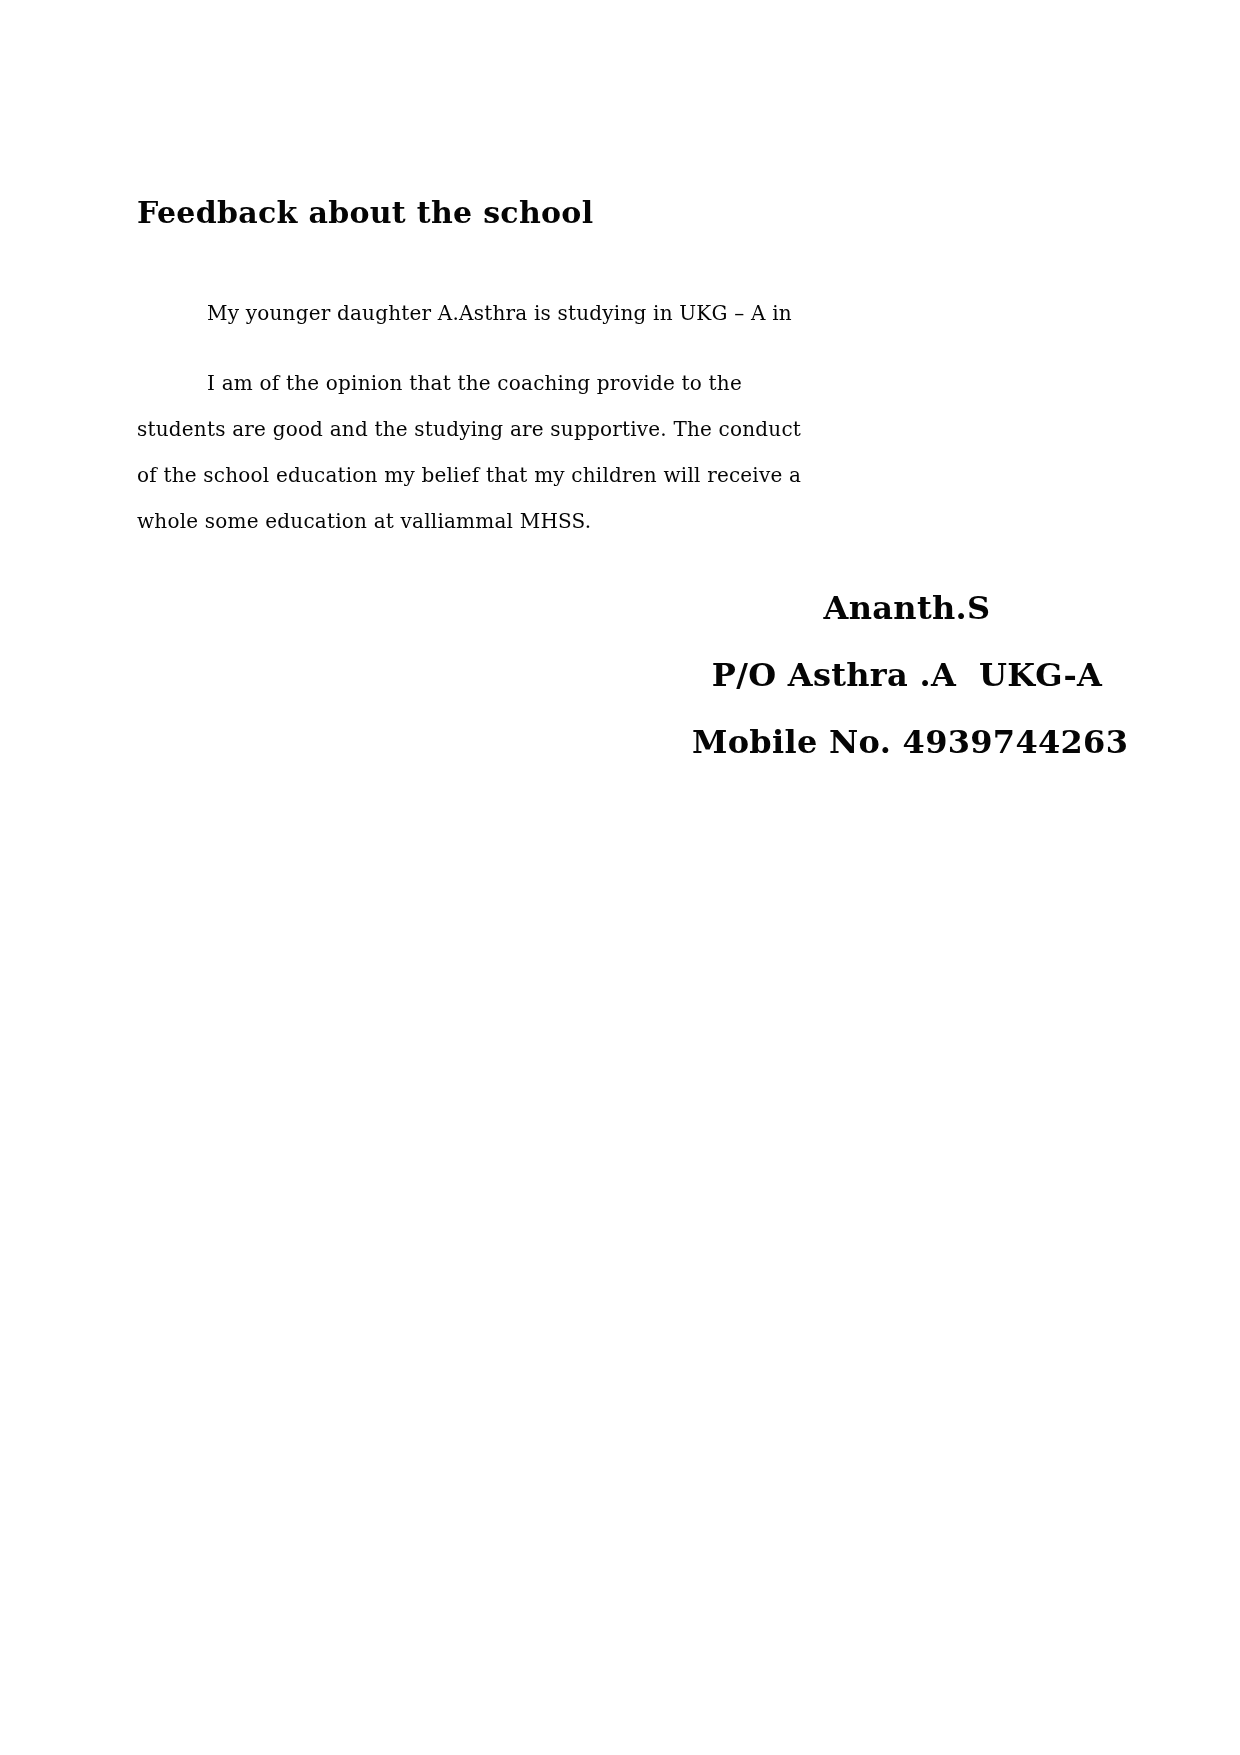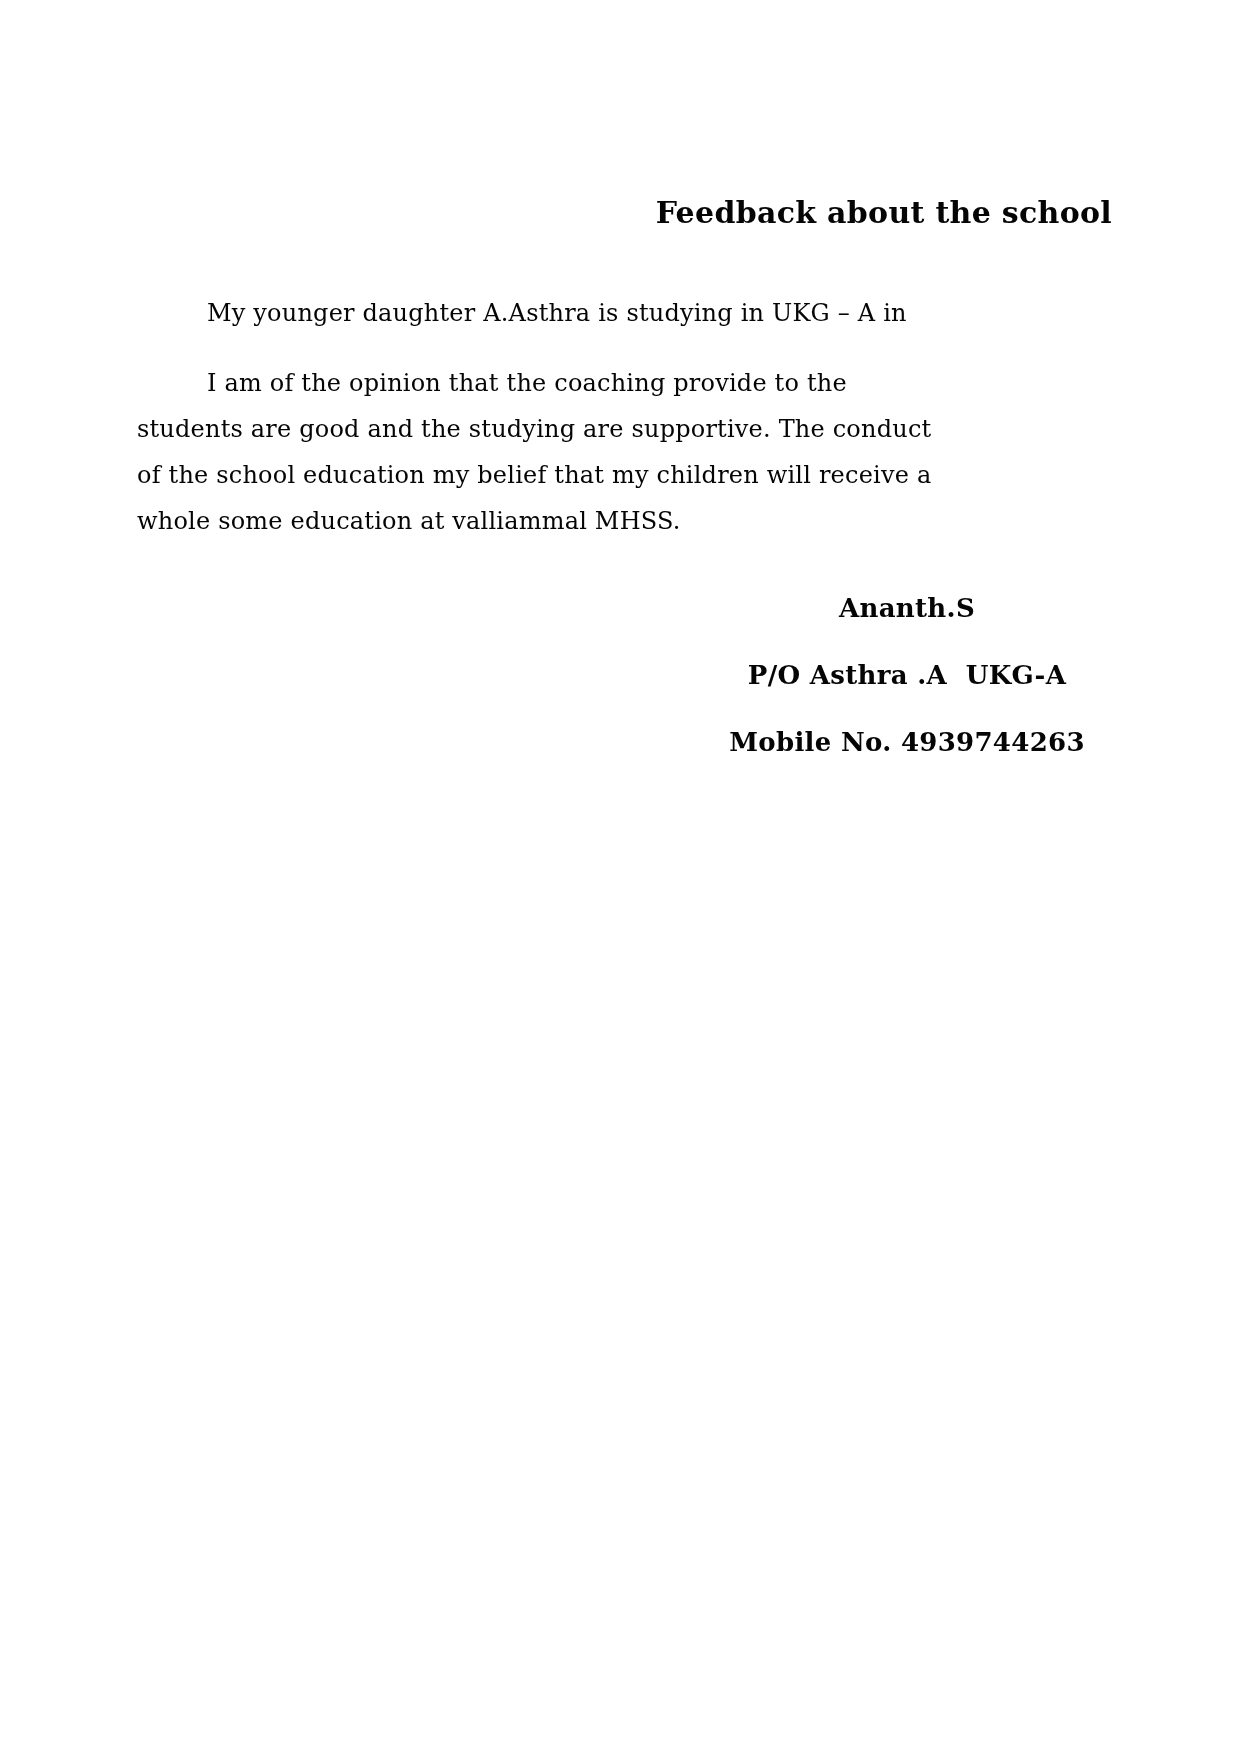--- a/index.html
+++ b/index.html
@@ -28,7 +28,6 @@
     line-height: 34px;
     letter-spacing: 0.3px;
     margin: 0 0 60px 0;
-    text-align: right;
   }
   .para {
     margin: 0 0 24px 0;

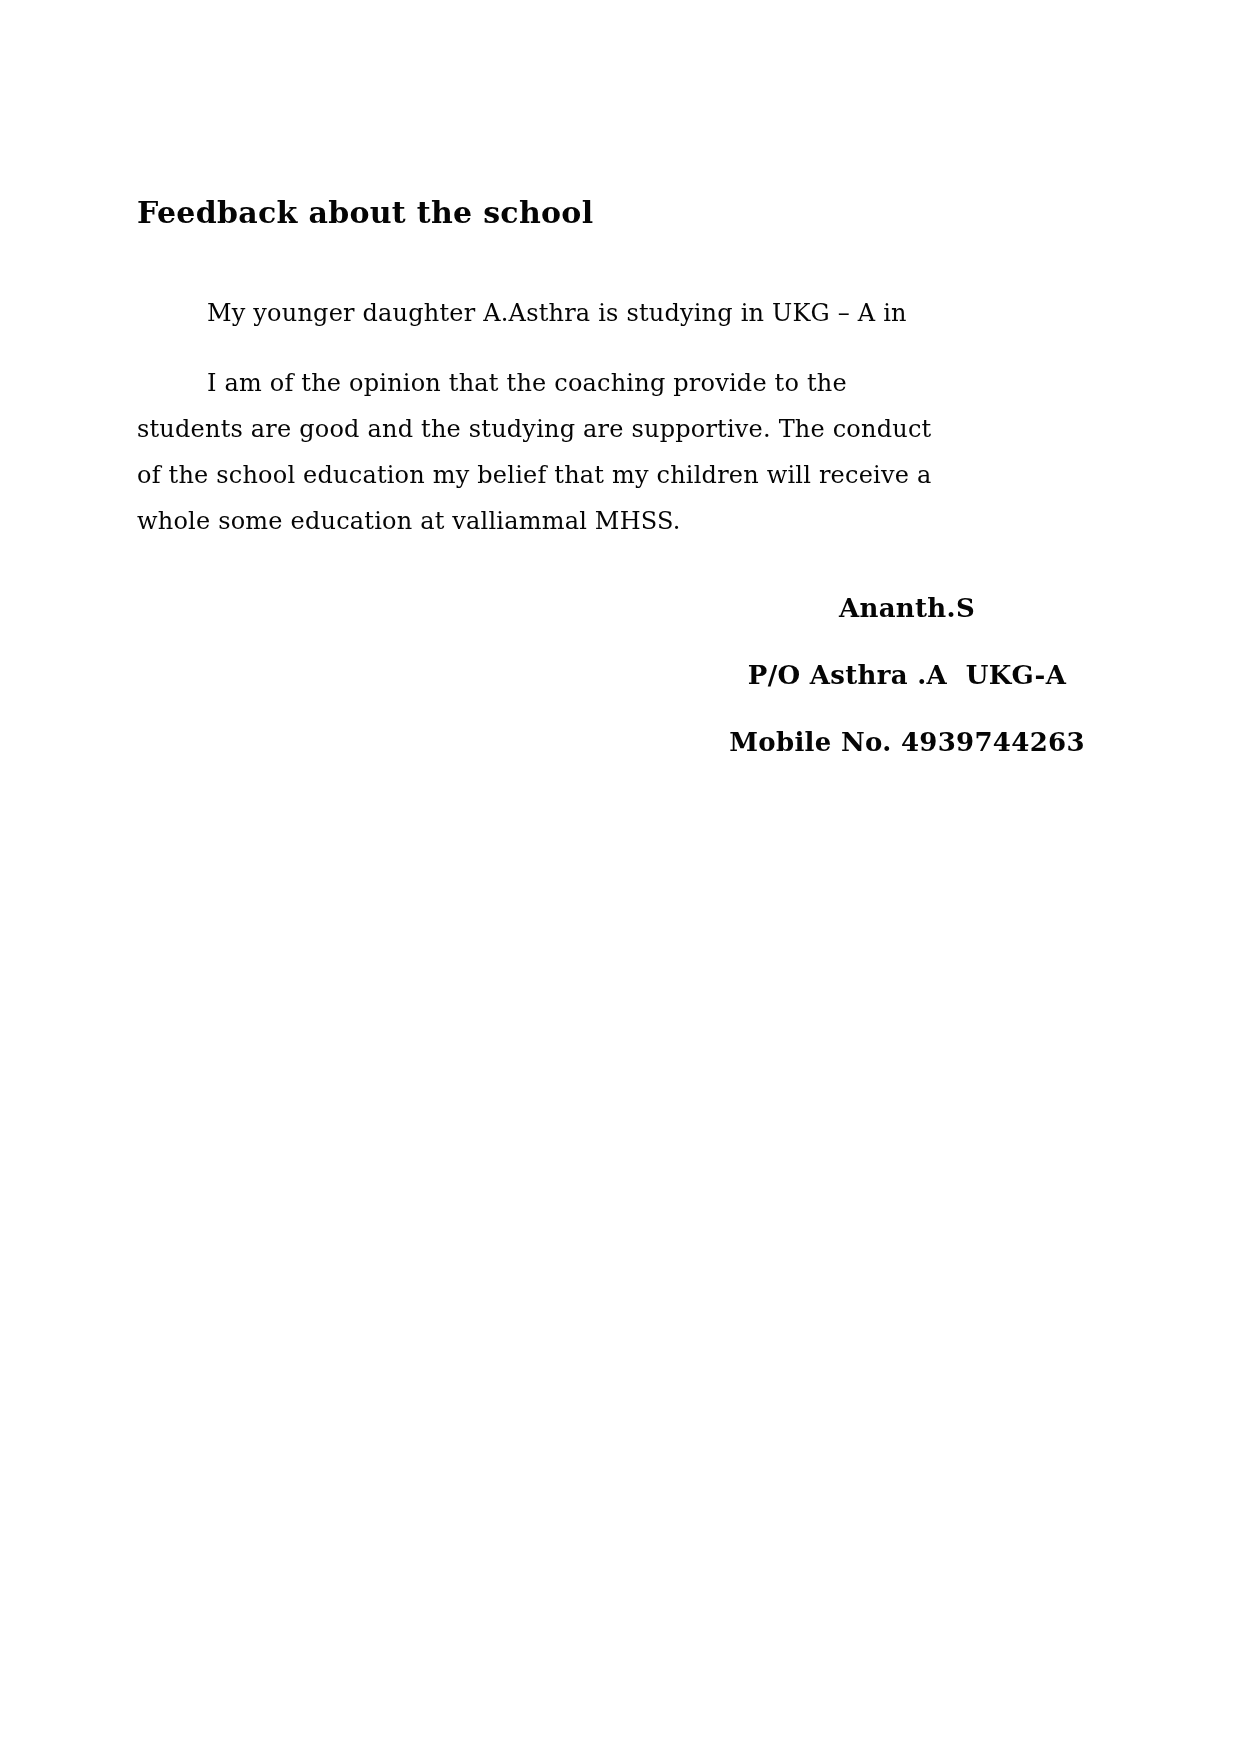--- a/index.html
+++ b/index.html
@@ -31,7 +31,7 @@
   }
   .para {
     margin: 0 0 24px 0;
-    font-size: 24px;
+    font-size: 20px;
     line-height: 46px;
     letter-spacing: 0.2px;
   }

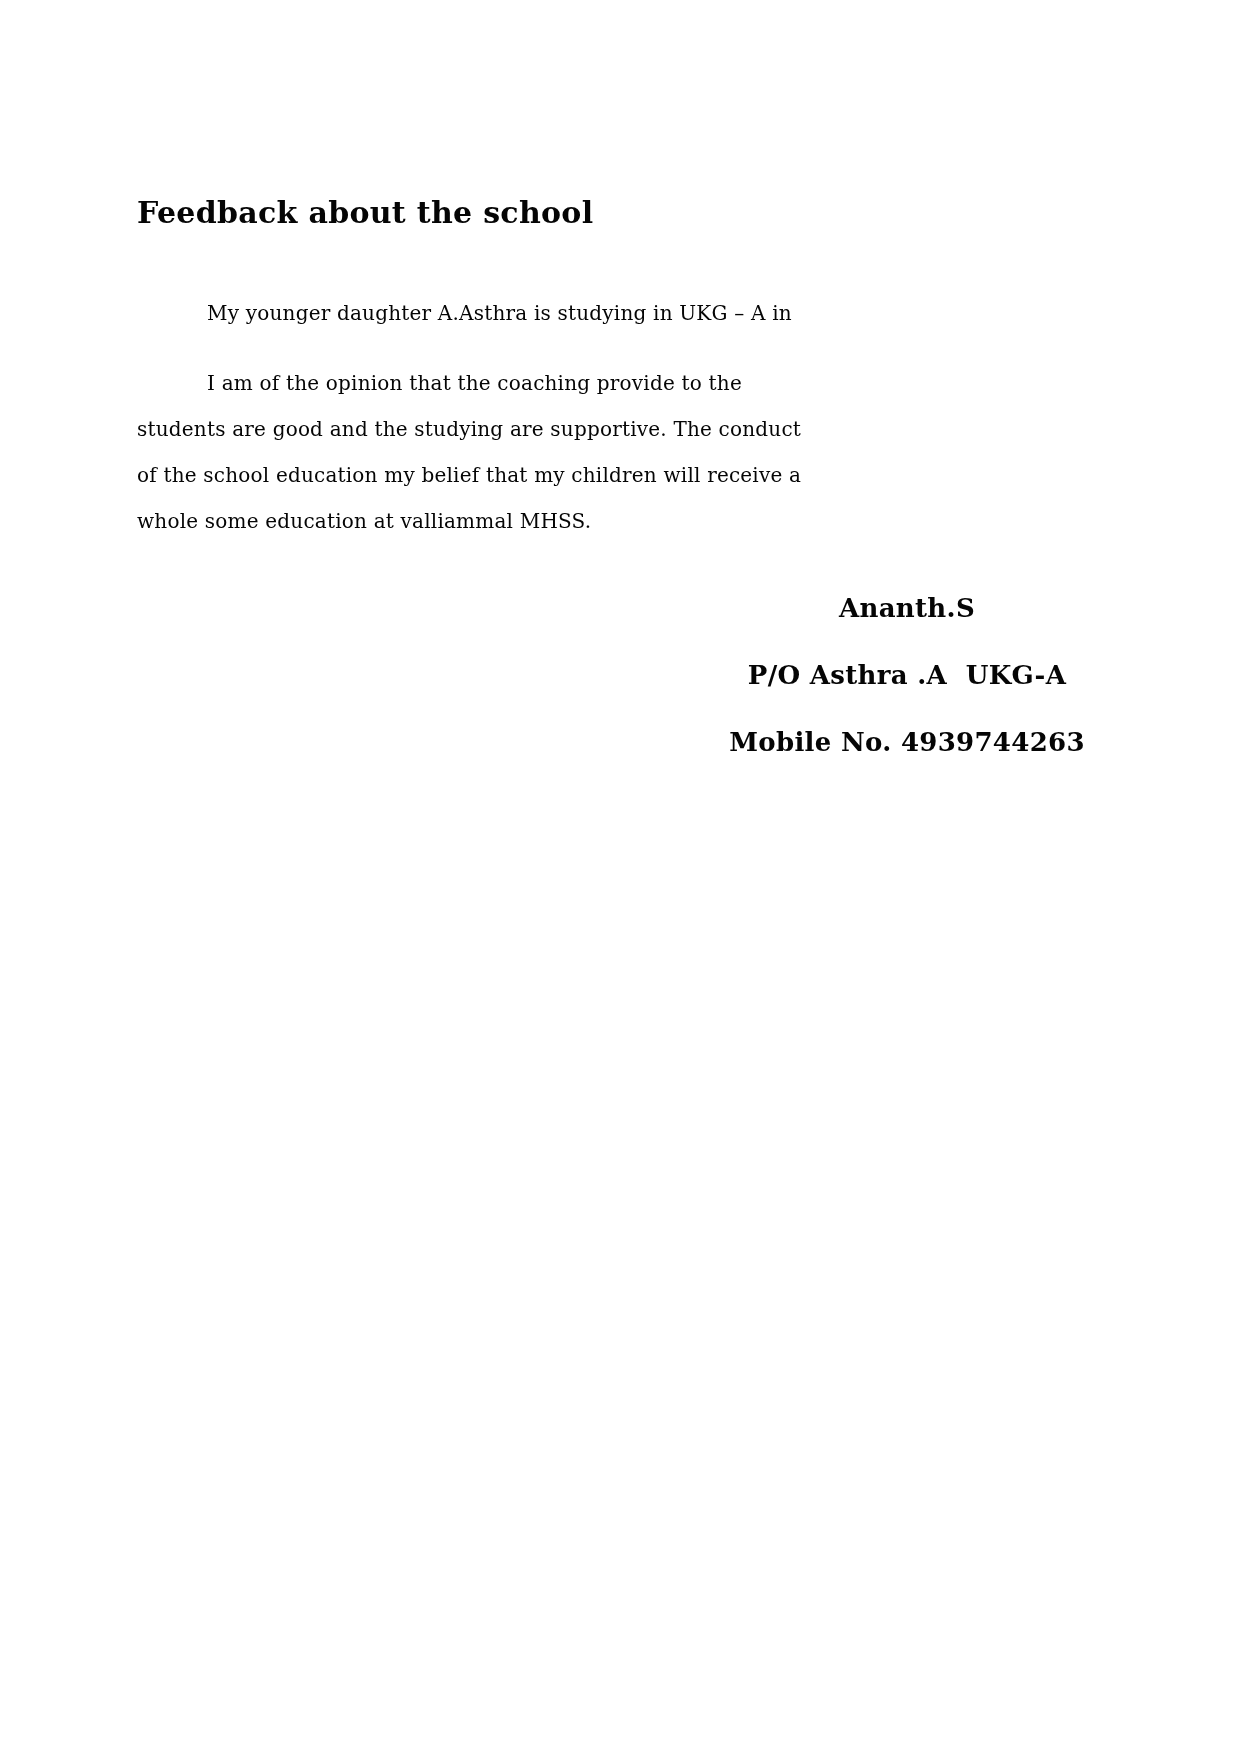--- a/index.html
+++ b/index.html
@@ -48,7 +48,7 @@
     width: 430px;
     text-align: center;
     font-weight: bold;
-    font-size: 26px;
+    font-size: 32px;
     line-height: 40px;
   }
   .sig-line {

